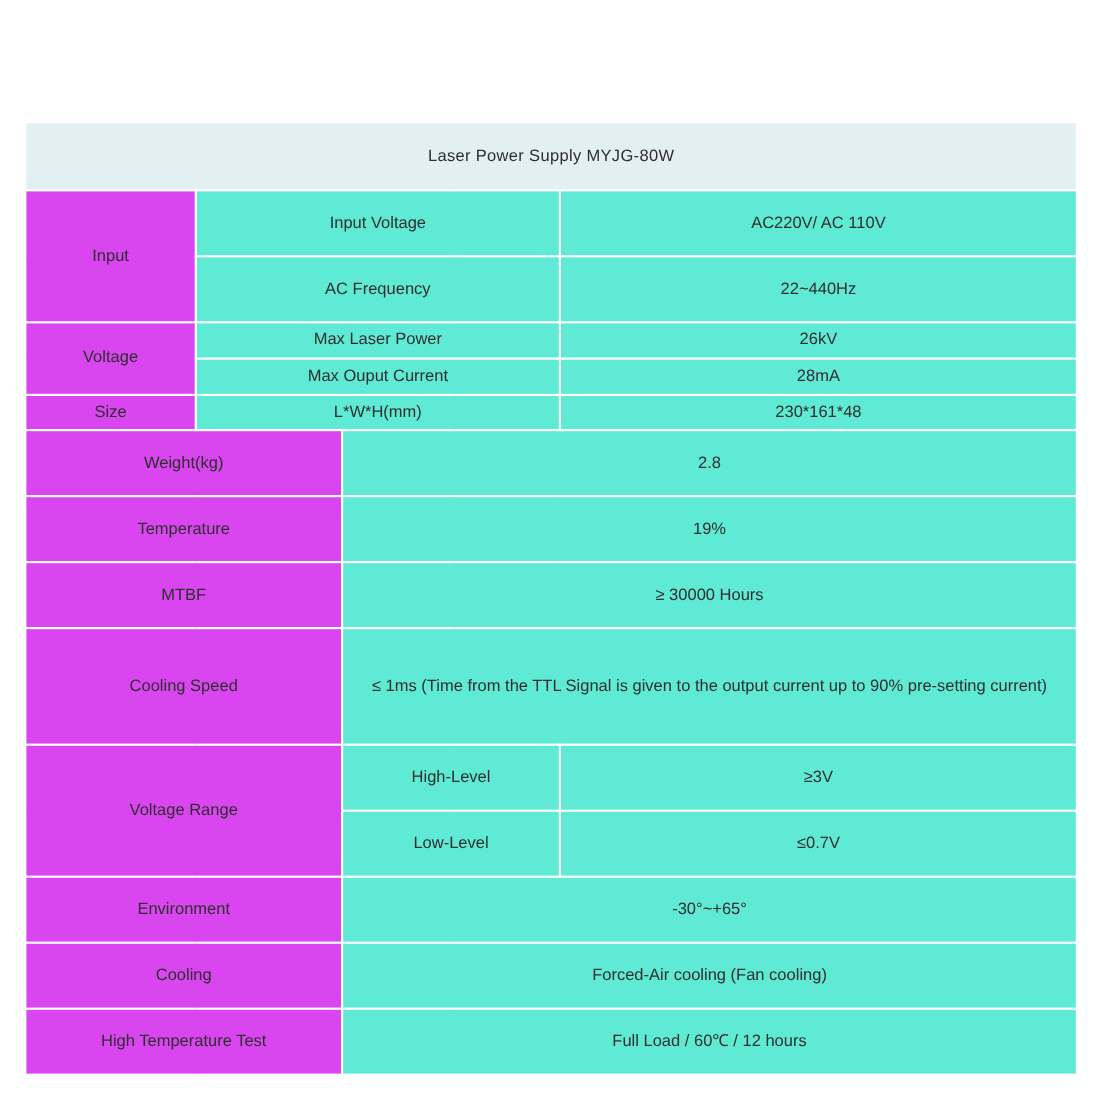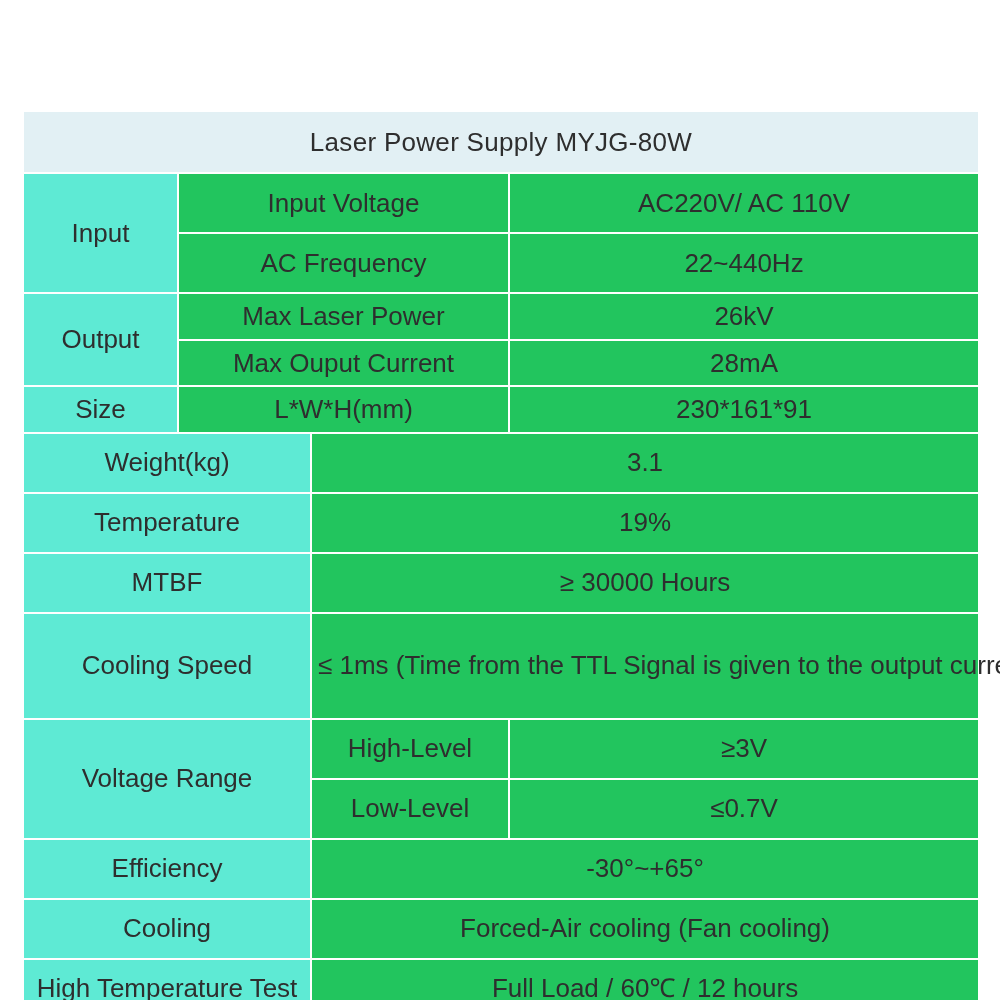--- a/index.html
+++ b/index.html
@@ -29,7 +29,7 @@
     text-align: center;
     vertical-align: middle;
     color: #2e2e2e;
-    font-size: 26px;
+    font-size: 15px;
     line-height: 1.25;
     padding: 6px 6px;
     white-space: nowrap;

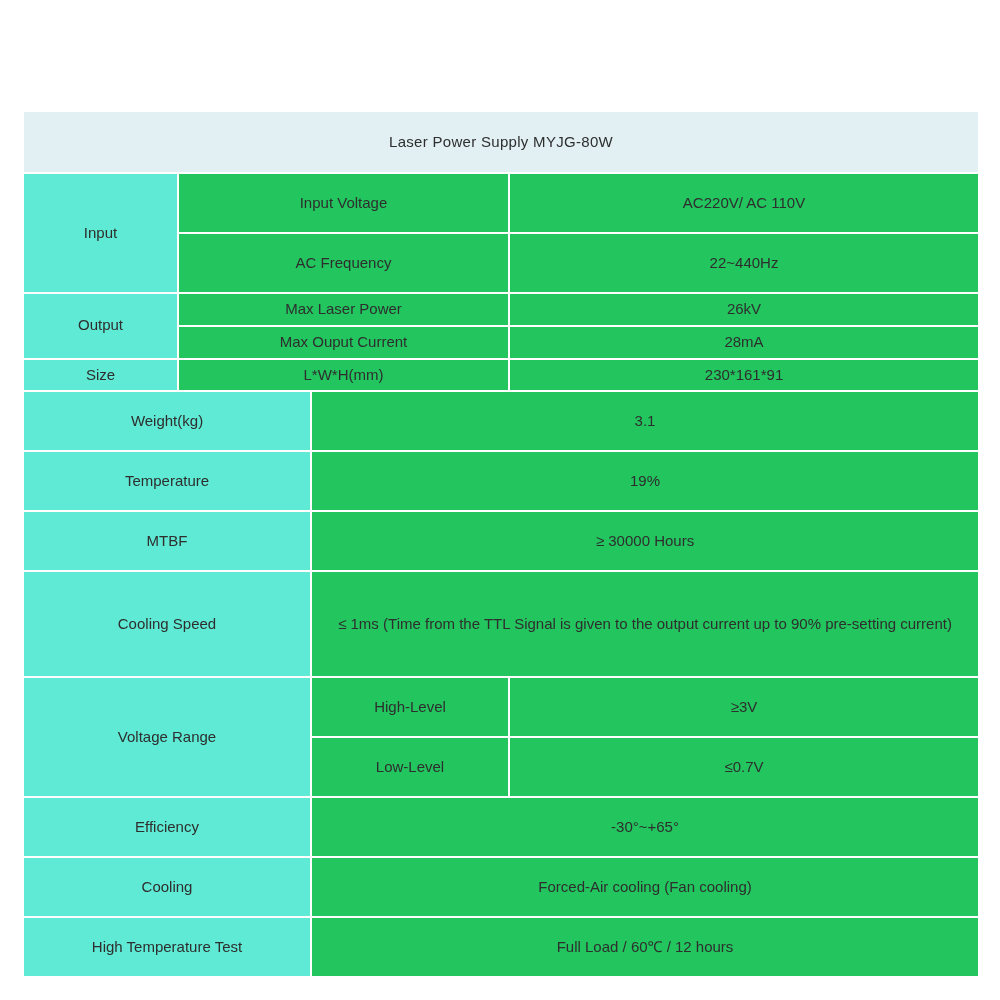--- a/index.html
+++ b/index.html
@@ -35,7 +35,7 @@
     white-space: nowrap;
   }
   .lbl { background: #5eead4; }
-  .val { background: #22c55e; }
+  .val { background: #5eead4; }
   .title-cell {
     background: #e2f0f4;
     font-size: 26px;

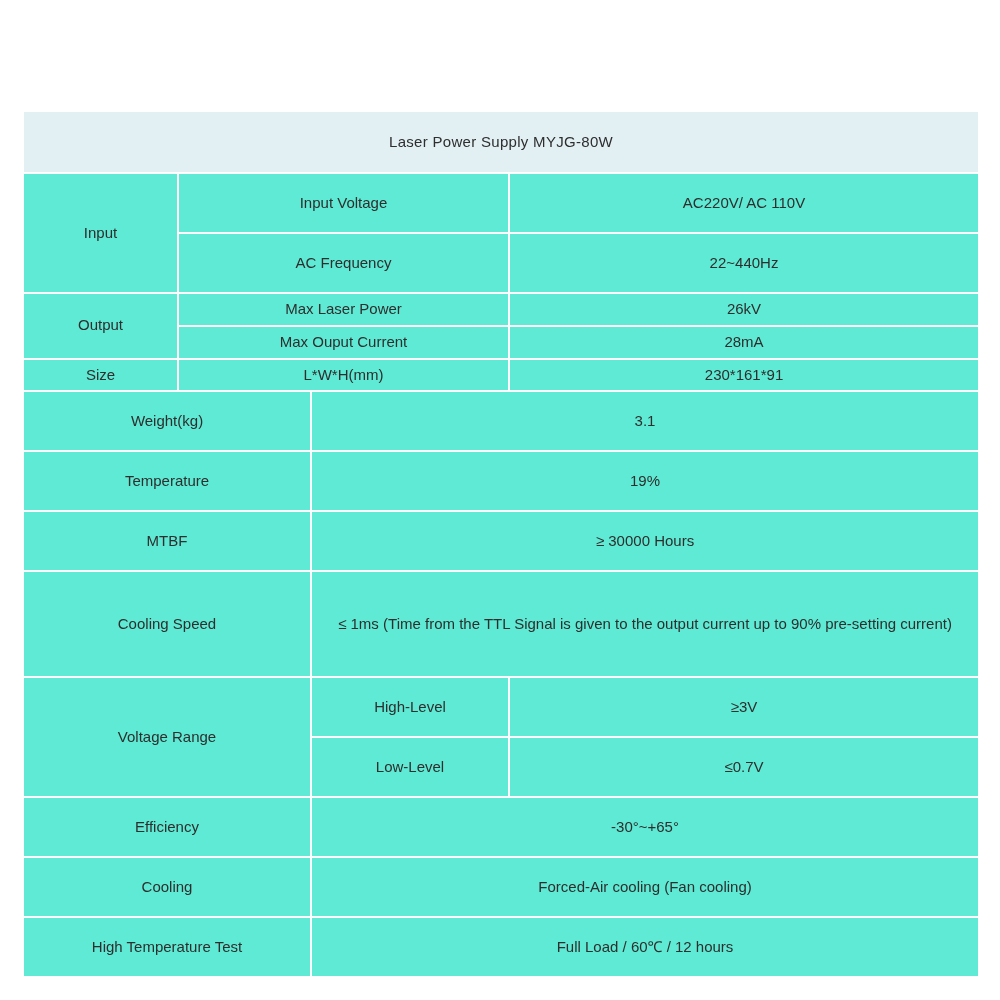--- a/index.html
+++ b/index.html
@@ -34,7 +34,7 @@
     padding: 6px 6px;
     white-space: nowrap;
   }
-  .lbl { background: #5eead4; }
+  .lbl { background: #d946ef; }
   .val { background: #5eead4; }
   .title-cell {
     background: #e2f0f4;

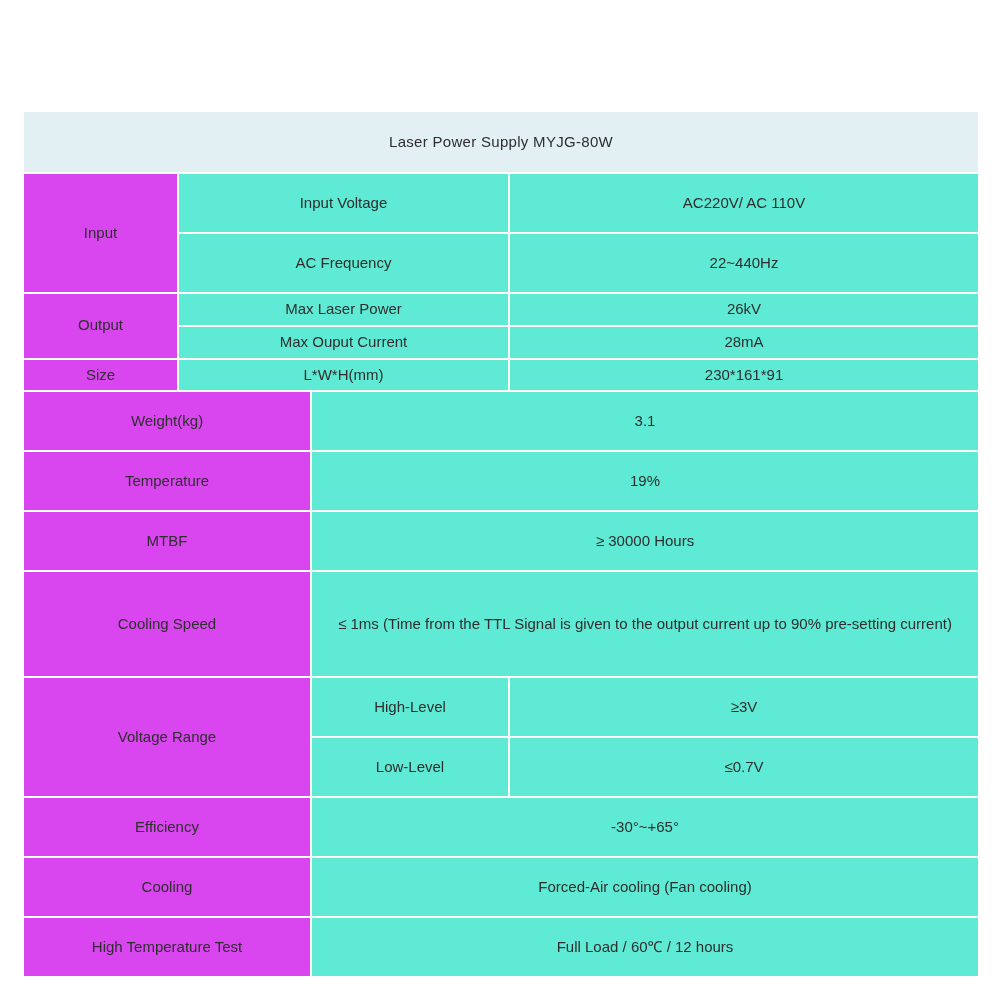--- a/index.html
+++ b/index.html
@@ -71,7 +71,7 @@
         <td class="val tall">22~440Hz</td>
       </tr>
       <tr>
-        <td class="lbl" rowspan="2">Output</td>
+        <td class="lbl" rowspan="2">Voltage</td>
         <td class="val" colspan="3">Max Laser Power</td>
         <td class="val">26kV</td>
       </tr>

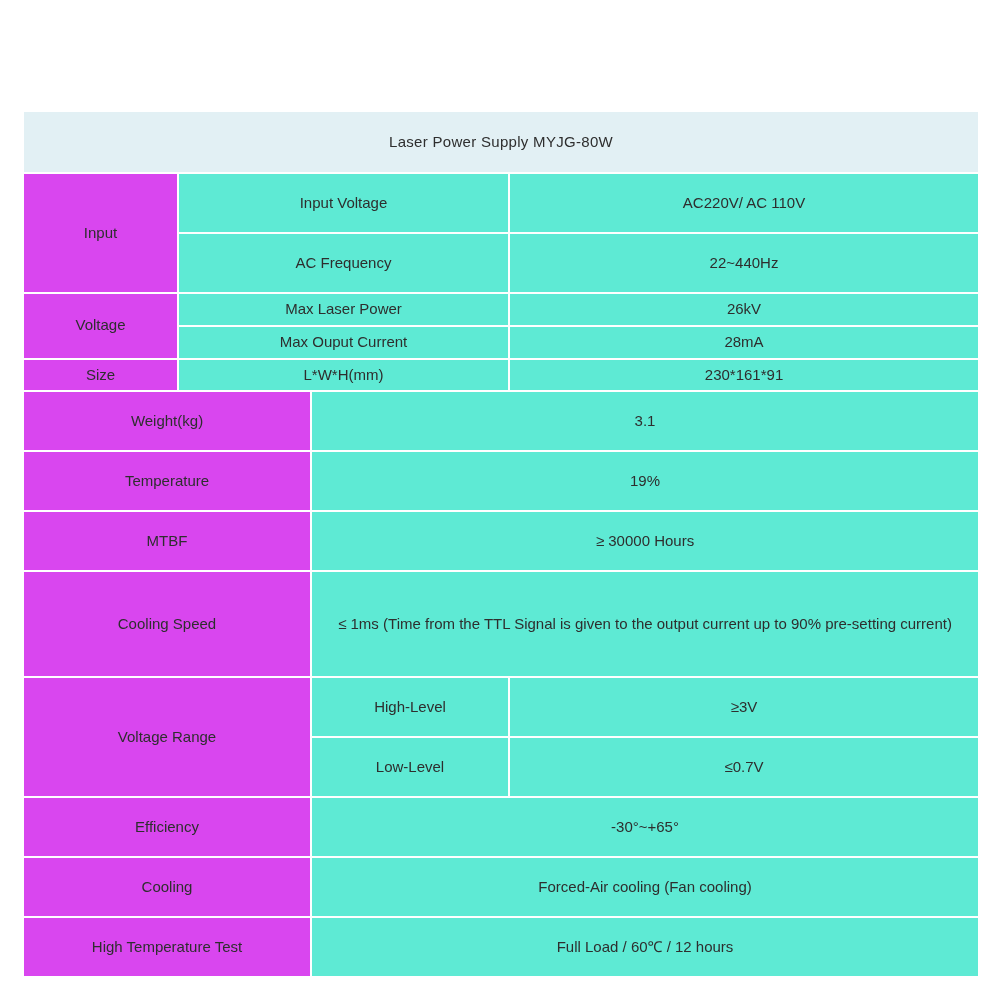--- a/index.html
+++ b/index.html
@@ -82,7 +82,7 @@
       <tr>
         <td class="lbl">Size</td>
         <td class="val" colspan="3">L*W*H(mm)</td>
-        <td class="val">230*161*91</td>
+        <td class="val">230*161*48</td>
       </tr>
       <tr>
         <td class="lbl tall" colspan="2">Weight(kg)</td>

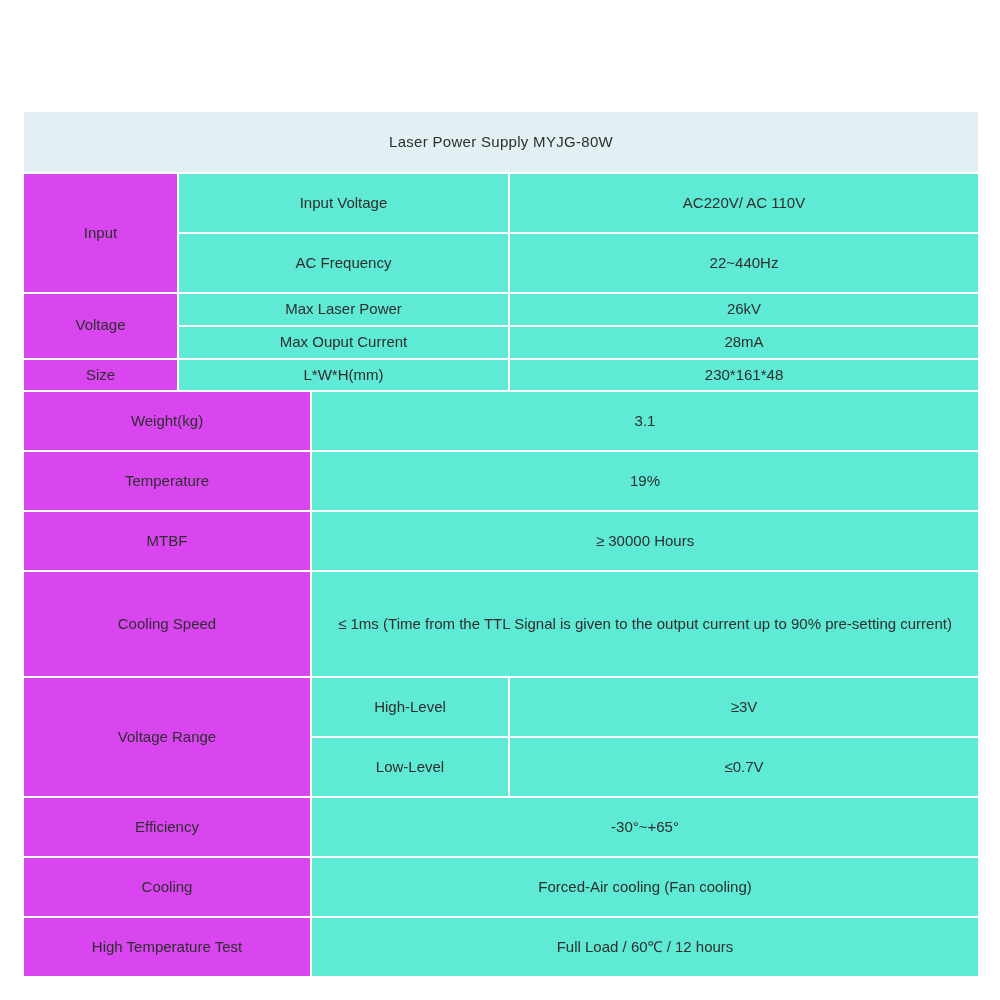--- a/index.html
+++ b/index.html
@@ -86,7 +86,7 @@
       </tr>
       <tr>
         <td class="lbl tall" colspan="2">Weight(kg)</td>
-        <td class="val tall" colspan="3">3.1</td>
+        <td class="val tall" colspan="3">2.8</td>
       </tr>
       <tr>
         <td class="lbl tall" colspan="2">Temperature</td>

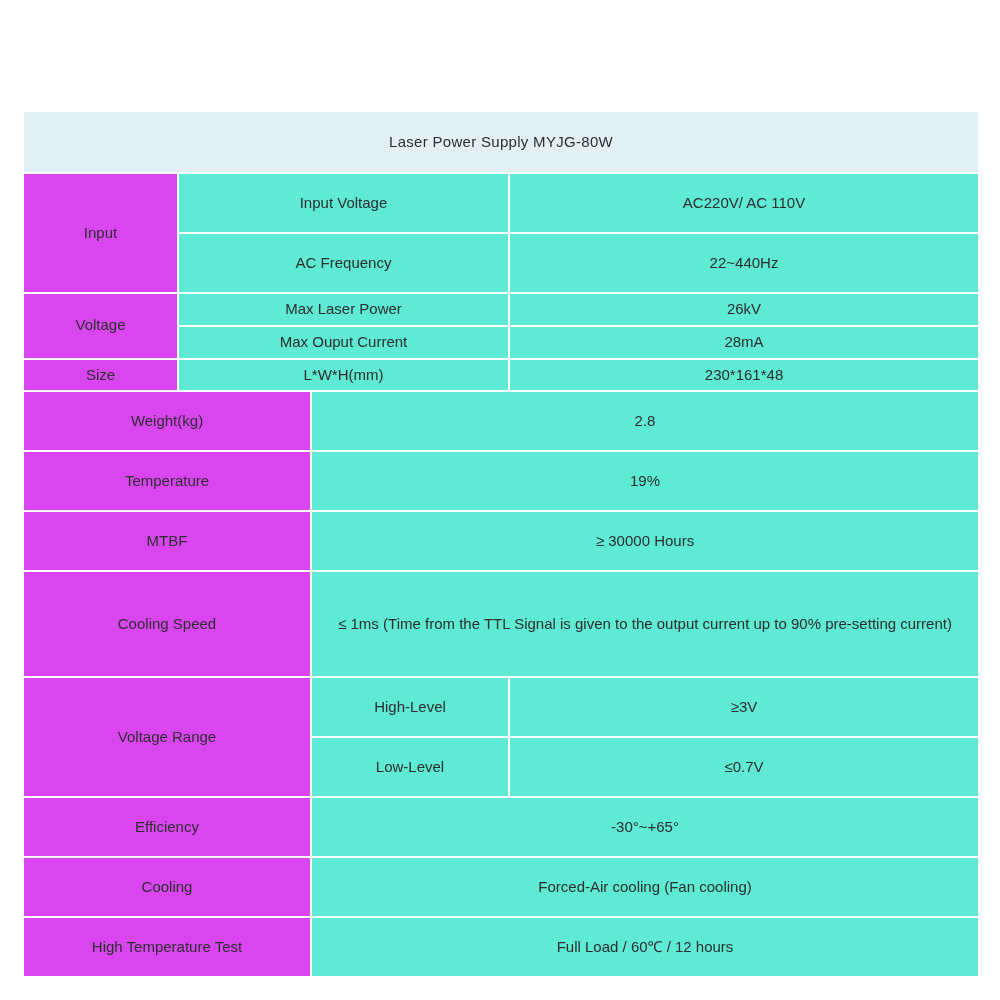--- a/index.html
+++ b/index.html
@@ -110,7 +110,7 @@
         <td class="val tall">≤0.7V</td>
       </tr>
       <tr>
-        <td class="lbl tall" colspan="2">Efficiency</td>
+        <td class="lbl tall" colspan="2">Environment</td>
         <td class="val tall" colspan="3">-30°~+65°</td>
       </tr>
       <tr>

